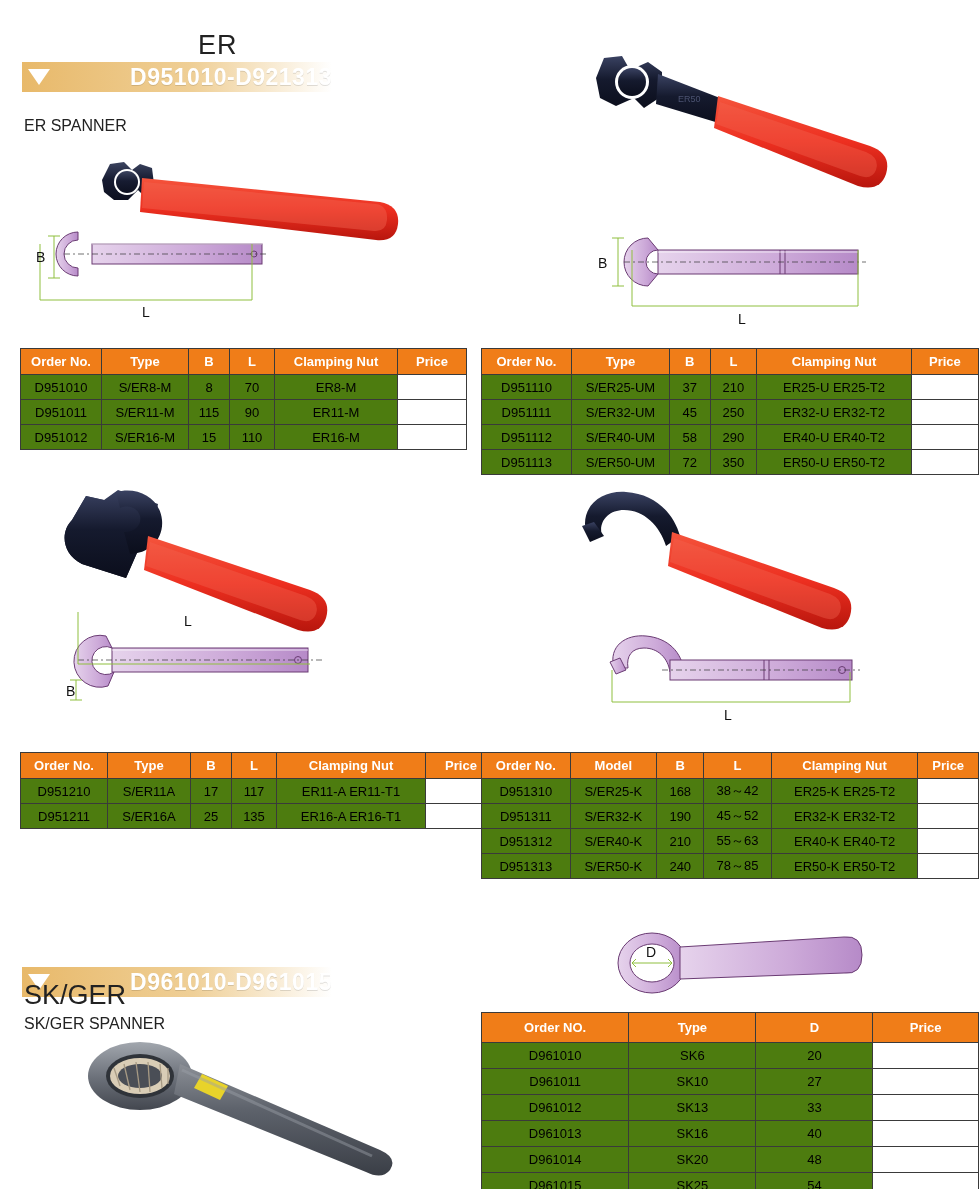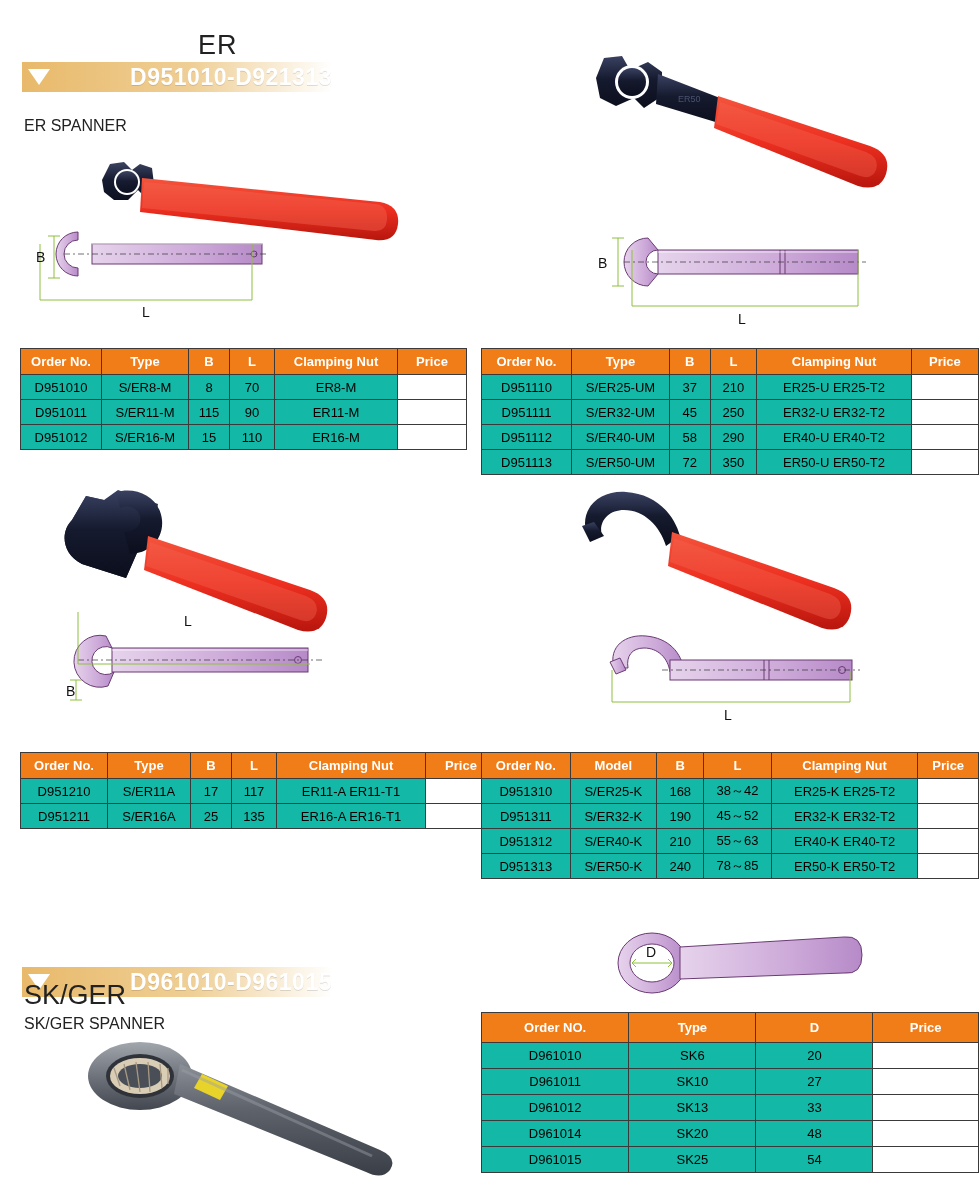--- a/index.html
+++ b/index.html
@@ -37,7 +37,7 @@
   table.spec{
     border-collapse:collapse;
     font-size:13px;
-    background:#14b8a6;
+    background:#4d7c0f;
   }
   table.spec th, table.spec td{
     border:1px solid #3a3a3a;

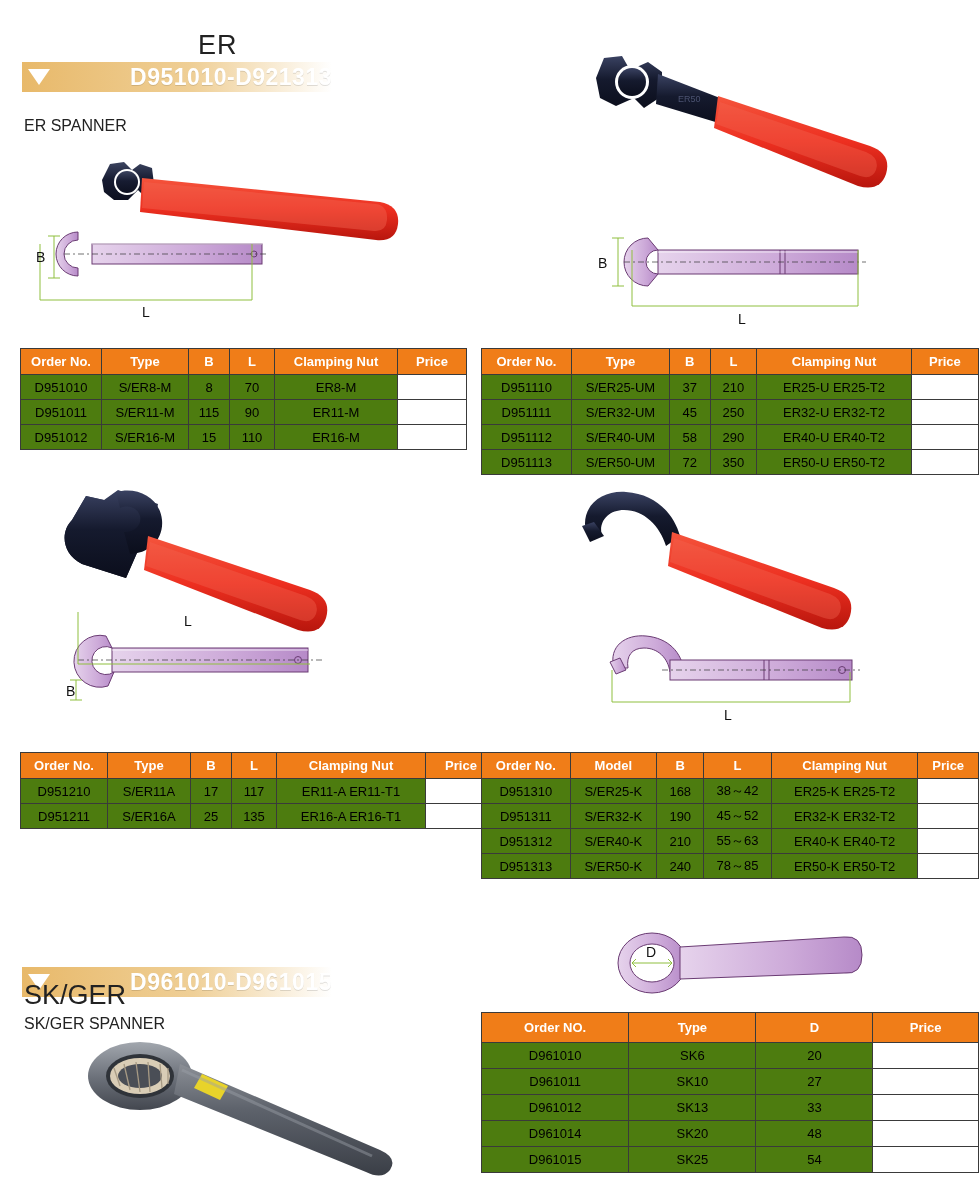--- a/index.html
+++ b/index.html
@@ -496,6 +496,12 @@
       <td class="price"></td>
     </tr>
     <tr>
+      <td>D961013</td>
+      <td>SK16</td>
+      <td>40</td>
+      <td class="price"></td>
+    </tr>
+    <tr>
       <td>D961014</td>
       <td>SK20</td>
       <td>48</td>

